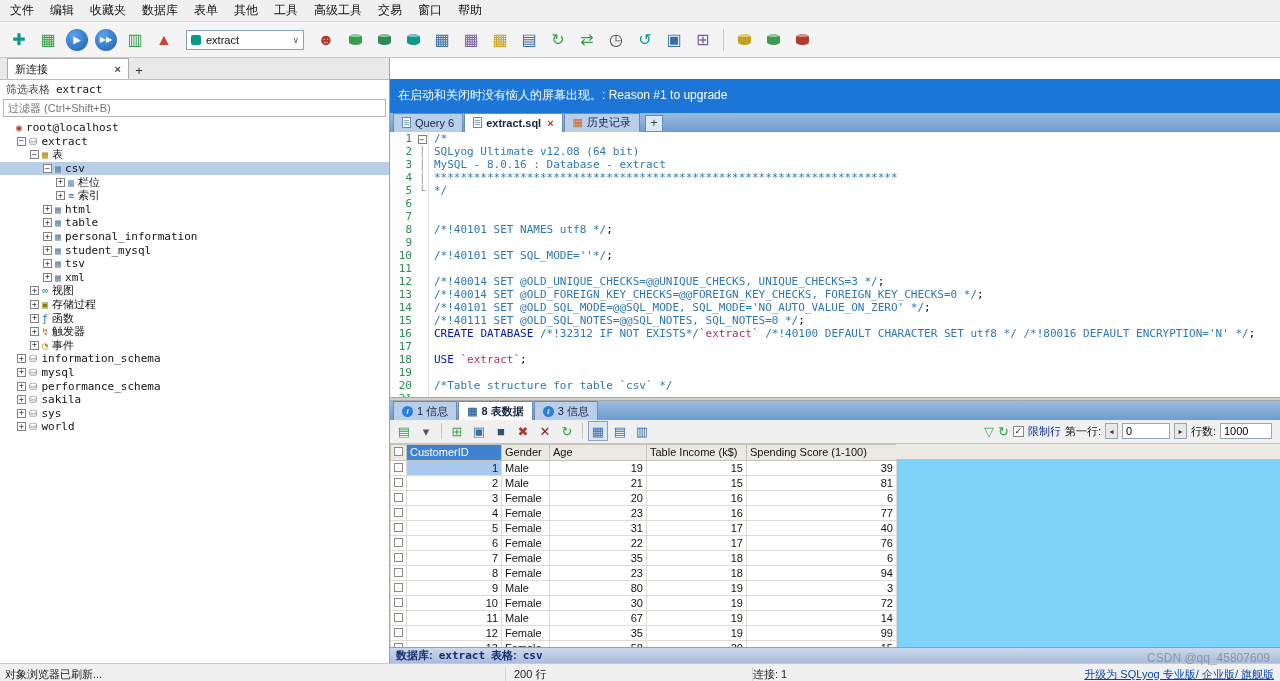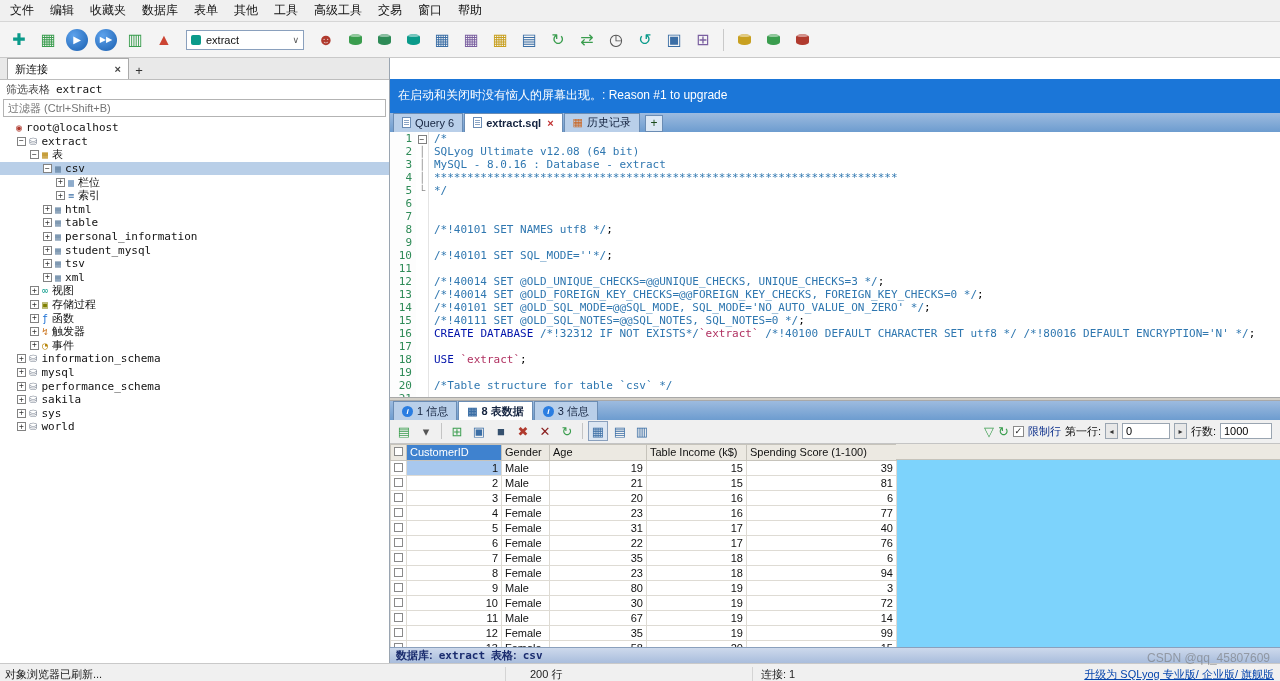--- a/index.html
+++ b/index.html
@@ -101,7 +101,7 @@
   
   .statusbar{height:18px;background:#f0f0f0;border-top:1px solid #c9c9c9;position:relative;font-size:11px;color:#222;}
   .sb-left{position:absolute;left:5px;top:3px;}
-  .sb-rows{position:absolute;left:505px;top:3px;border-left:1px solid #d4d4d4;padding-left:24px;}
+  .sb-rows{position:absolute;left:505px;top:3px;border-left:1px solid #d4d4d4;padding-left:8px;}
   .sb-conn{position:absolute;left:752px;top:3px;border-left:1px solid #d4d4d4;padding-left:8px;}
   .sb-link{position:absolute;right:6px;top:3px;color:#0645ad;text-decoration:underline;cursor:pointer;}
 

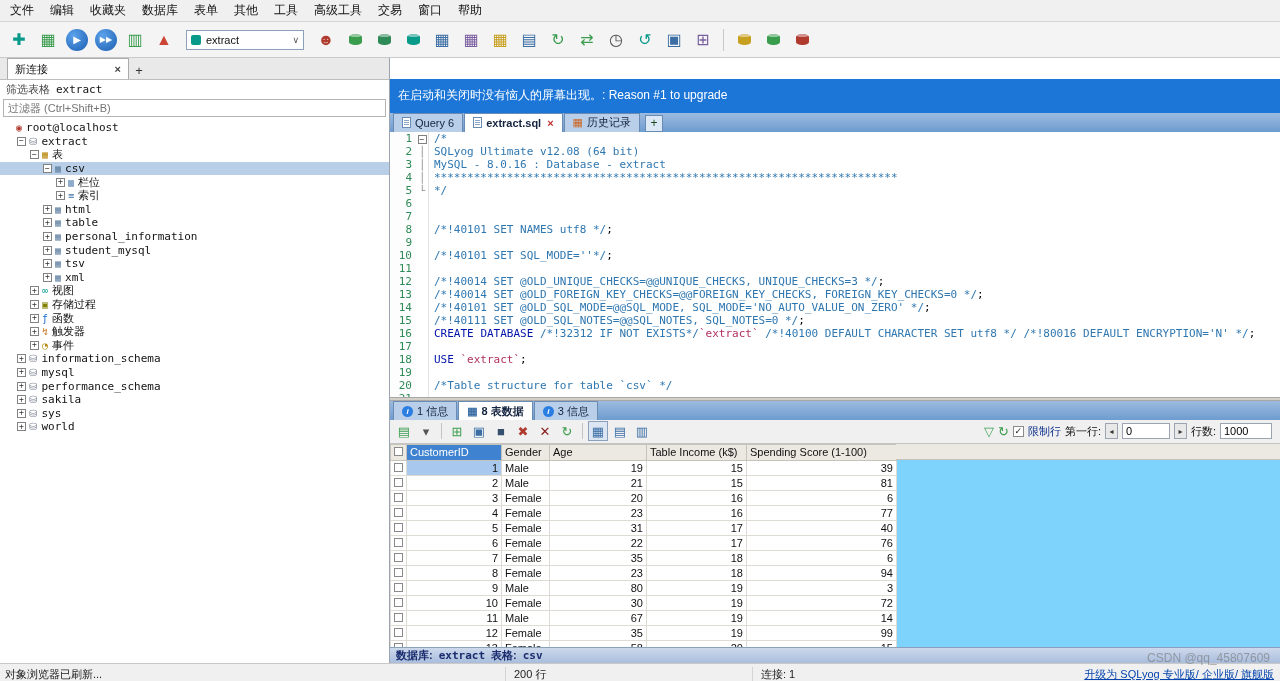--- a/index.html
+++ b/index.html
@@ -102,7 +102,7 @@
   .statusbar{height:18px;background:#f0f0f0;border-top:1px solid #c9c9c9;position:relative;font-size:11px;color:#222;}
   .sb-left{position:absolute;left:5px;top:3px;}
   .sb-rows{position:absolute;left:505px;top:3px;border-left:1px solid #d4d4d4;padding-left:8px;}
-  .sb-conn{position:absolute;left:752px;top:3px;border-left:1px solid #d4d4d4;padding-left:8px;}
+  .sb-conn{position:absolute;left:752px;top:3px;border-left:1px solid #d4d4d4;}
   .sb-link{position:absolute;right:6px;top:3px;color:#0645ad;text-decoration:underline;cursor:pointer;}
 
   .watermark{position:absolute;right:10px;bottom:16px;color:rgba(110,110,110,.55);font-size:12px;pointer-events:none;}

